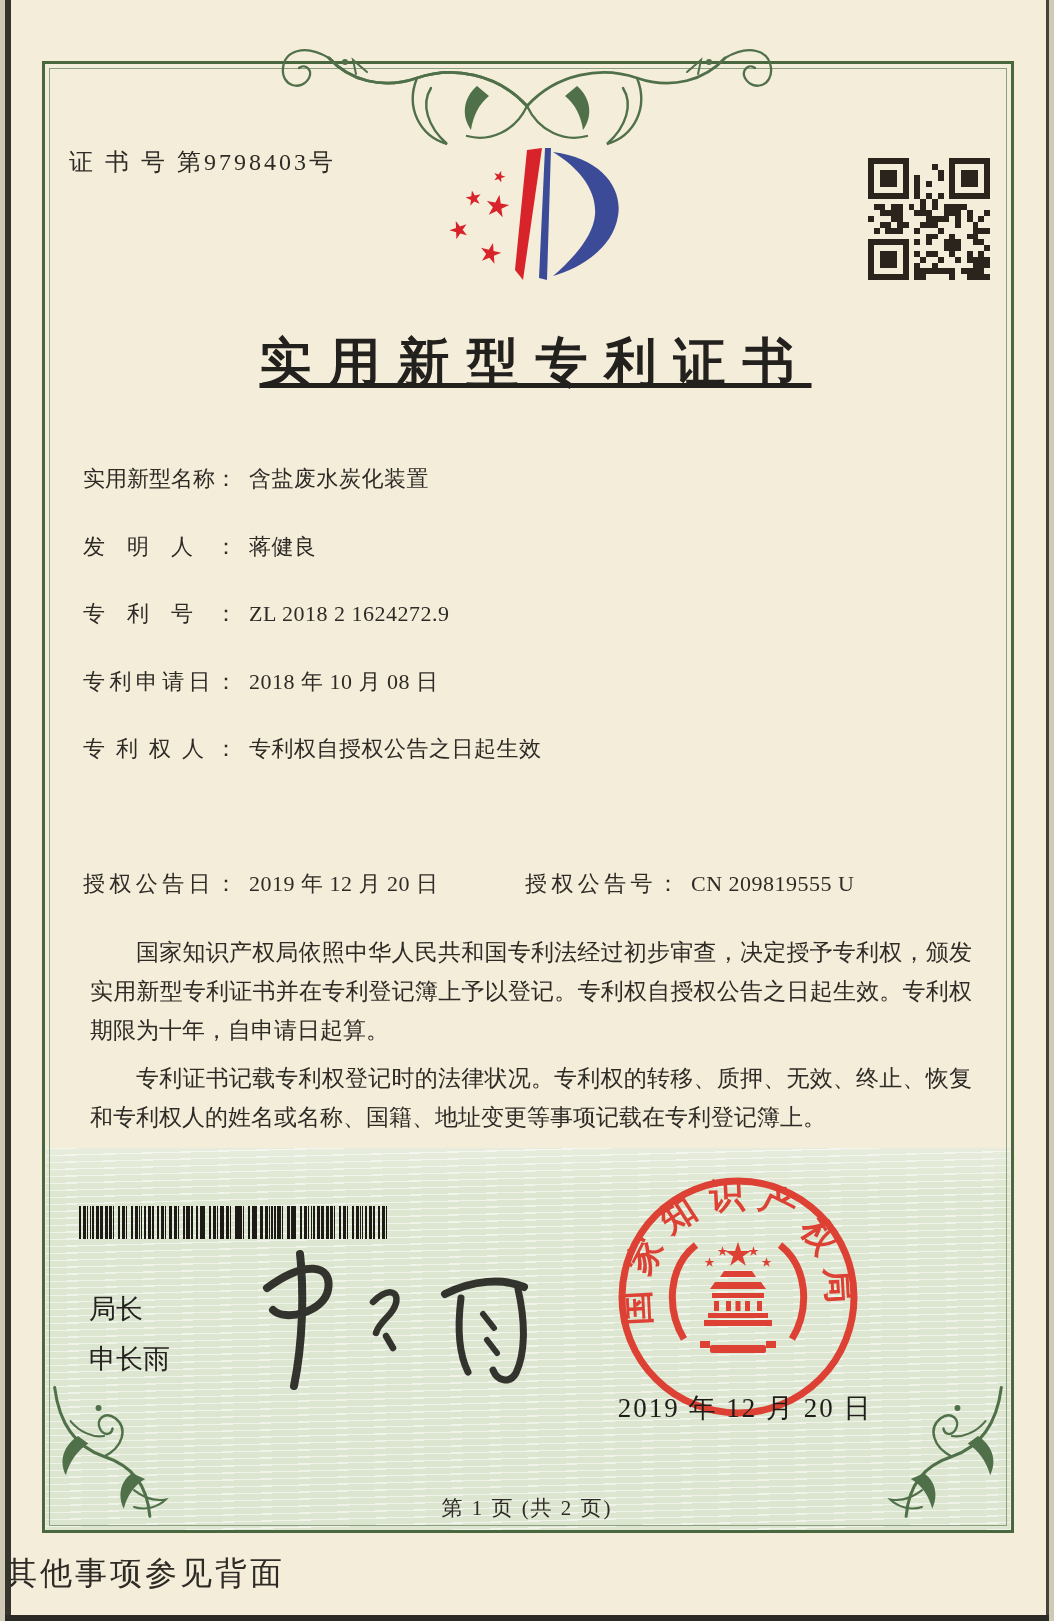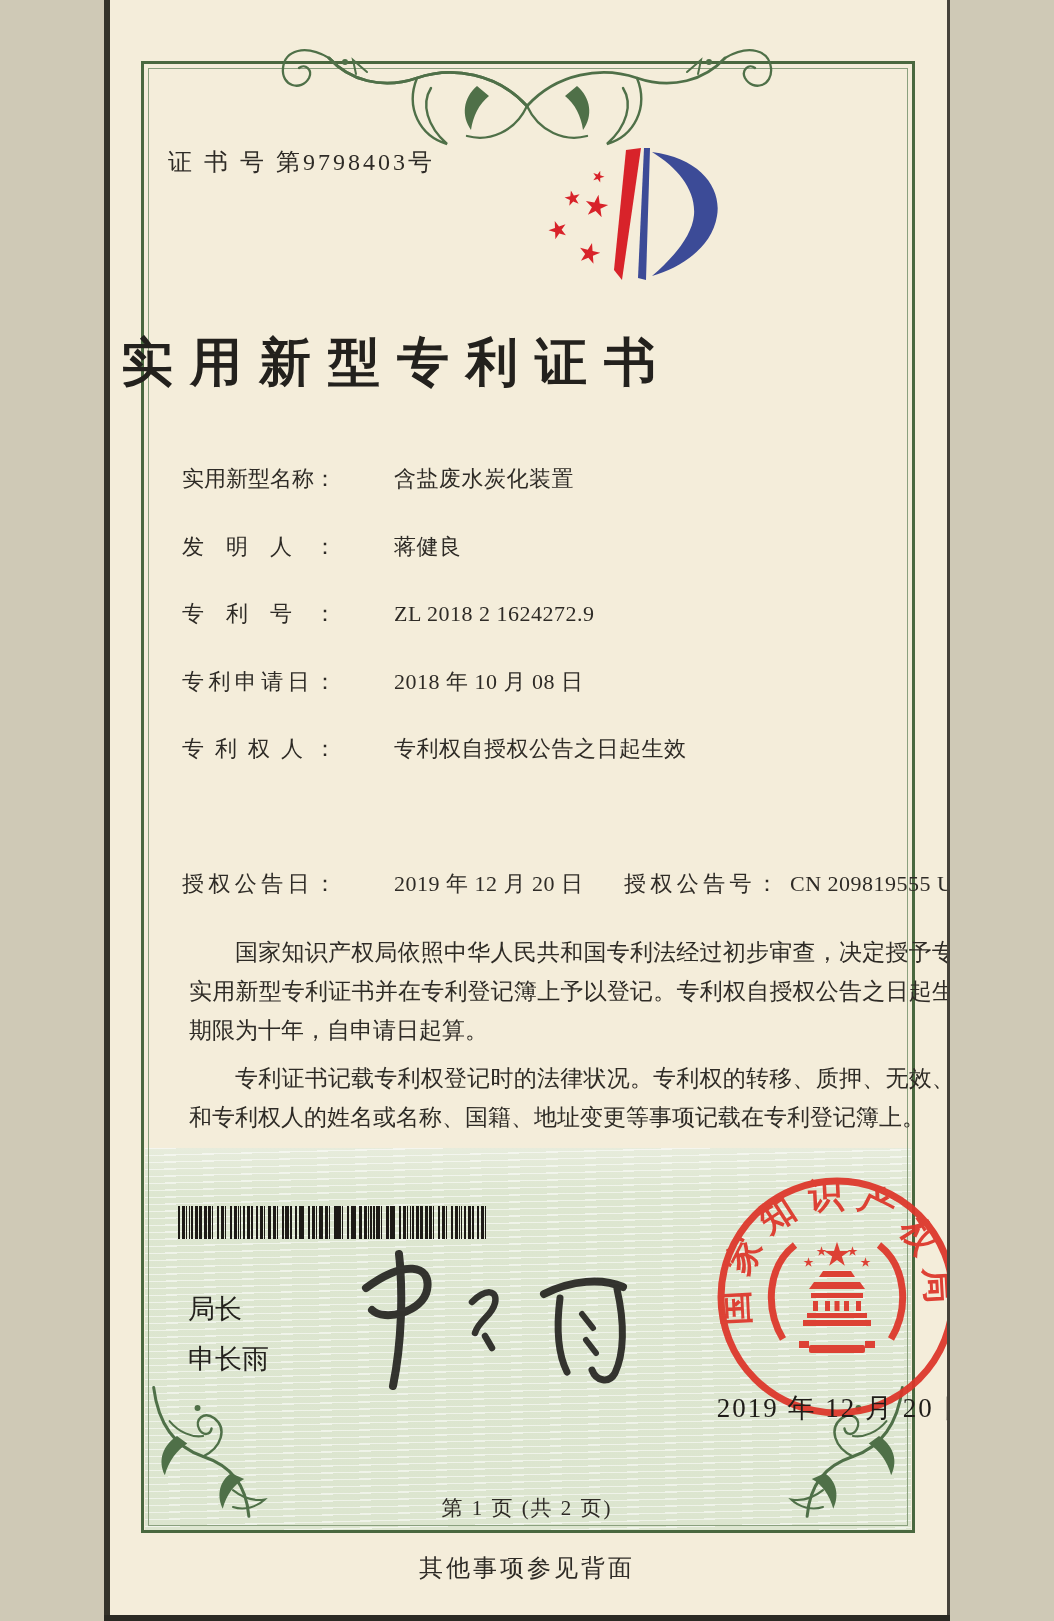--- a/index.html
+++ b/index.html
@@ -4,7 +4,7 @@
 <style>
   html,body{margin:0;padding:0;background:#cfc9b6;}
   .page{
-    position:relative;width:846px;height:1621px;margin:0 auto;
+    position:relative;width:1044px;height:1621px;margin:0 auto;
     background:#f4edda;overflow:hidden;
     font-family:"Liberation Serif","DejaVu Serif",serif;color:#2e2b26;
   }

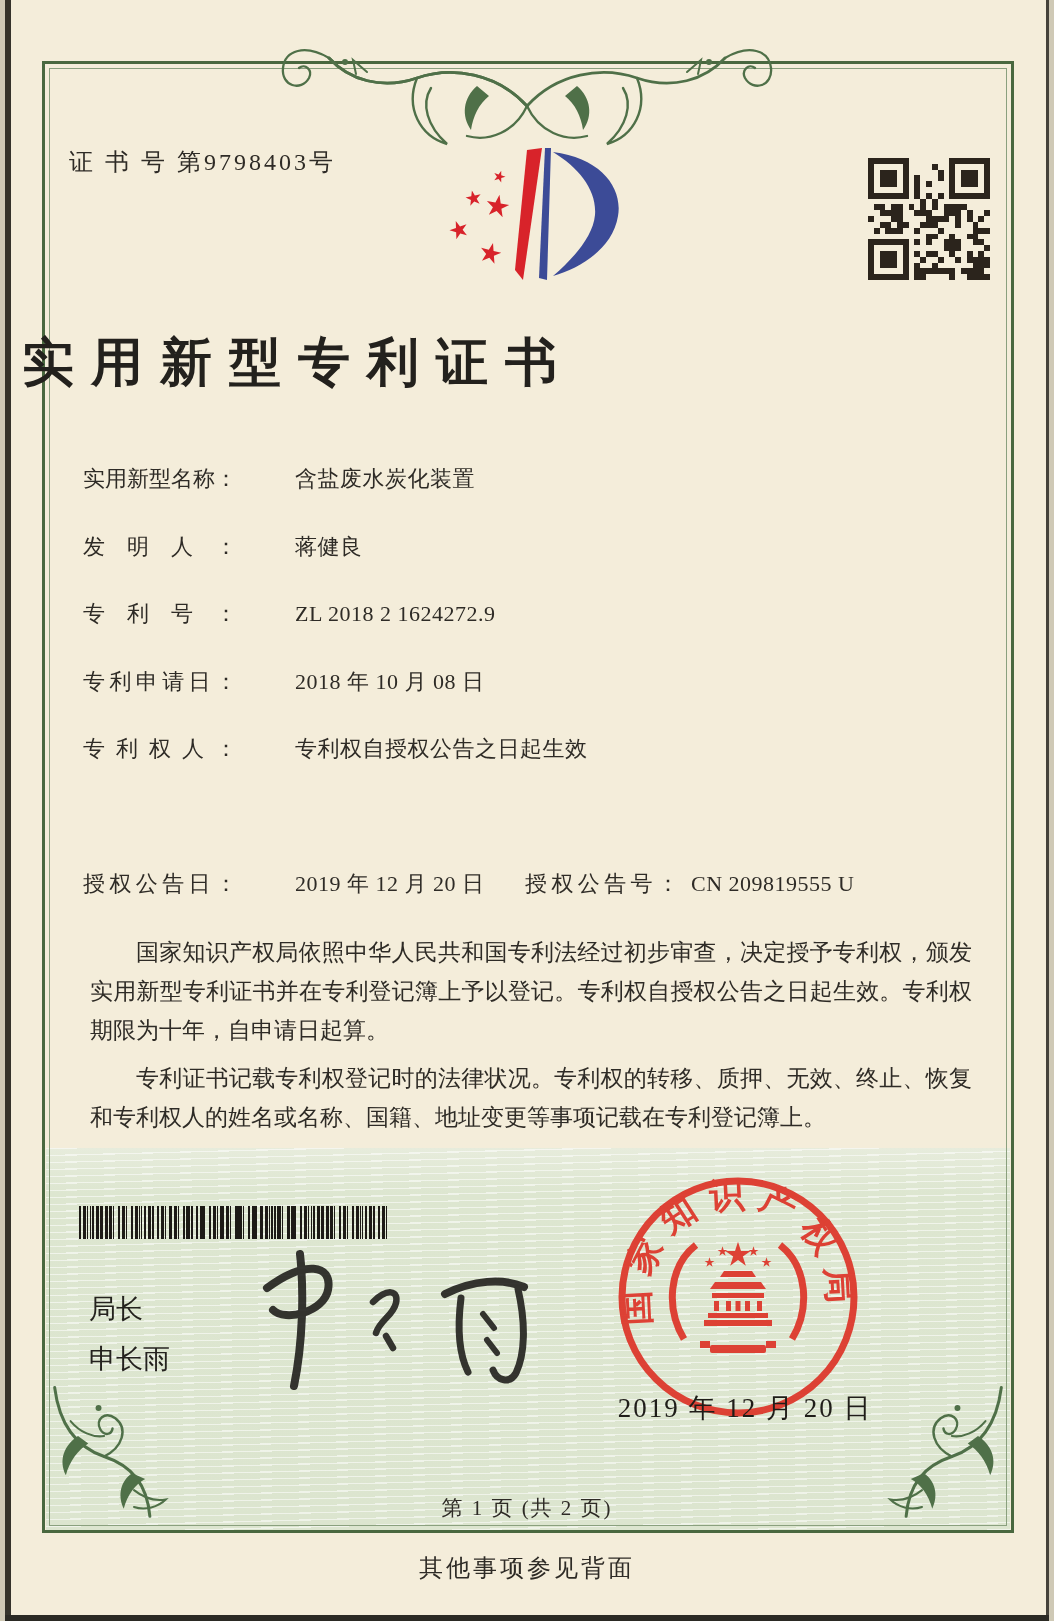--- a/index.html
+++ b/index.html
@@ -34,8 +34,8 @@
   }
   .qr div{background:transparent;} .qr div.qm{background:#2b241c;}
   .title{
-    position:absolute;left:0;top:328px;width:100%;
-    font-size:52px;font-weight:700;letter-spacing:17px;padding-left:17px;box-sizing:border-box;color:#23211d;
+    position:absolute;left:0;top:328px;width:100%;text-align:center;
+    font-size:52px;font-weight:700;letter-spacing:17px;padding-left:17px;box-sizing:border-box;color:#23211d;text-decoration:underline;
   }
   .frow{position:absolute;left:78px;display:flex;align-items:baseline;font-size:22px;white-space:nowrap;gap:46px;}
   .flabel{display:inline-block;width:154px;text-align:justify;text-align-last:justify;}

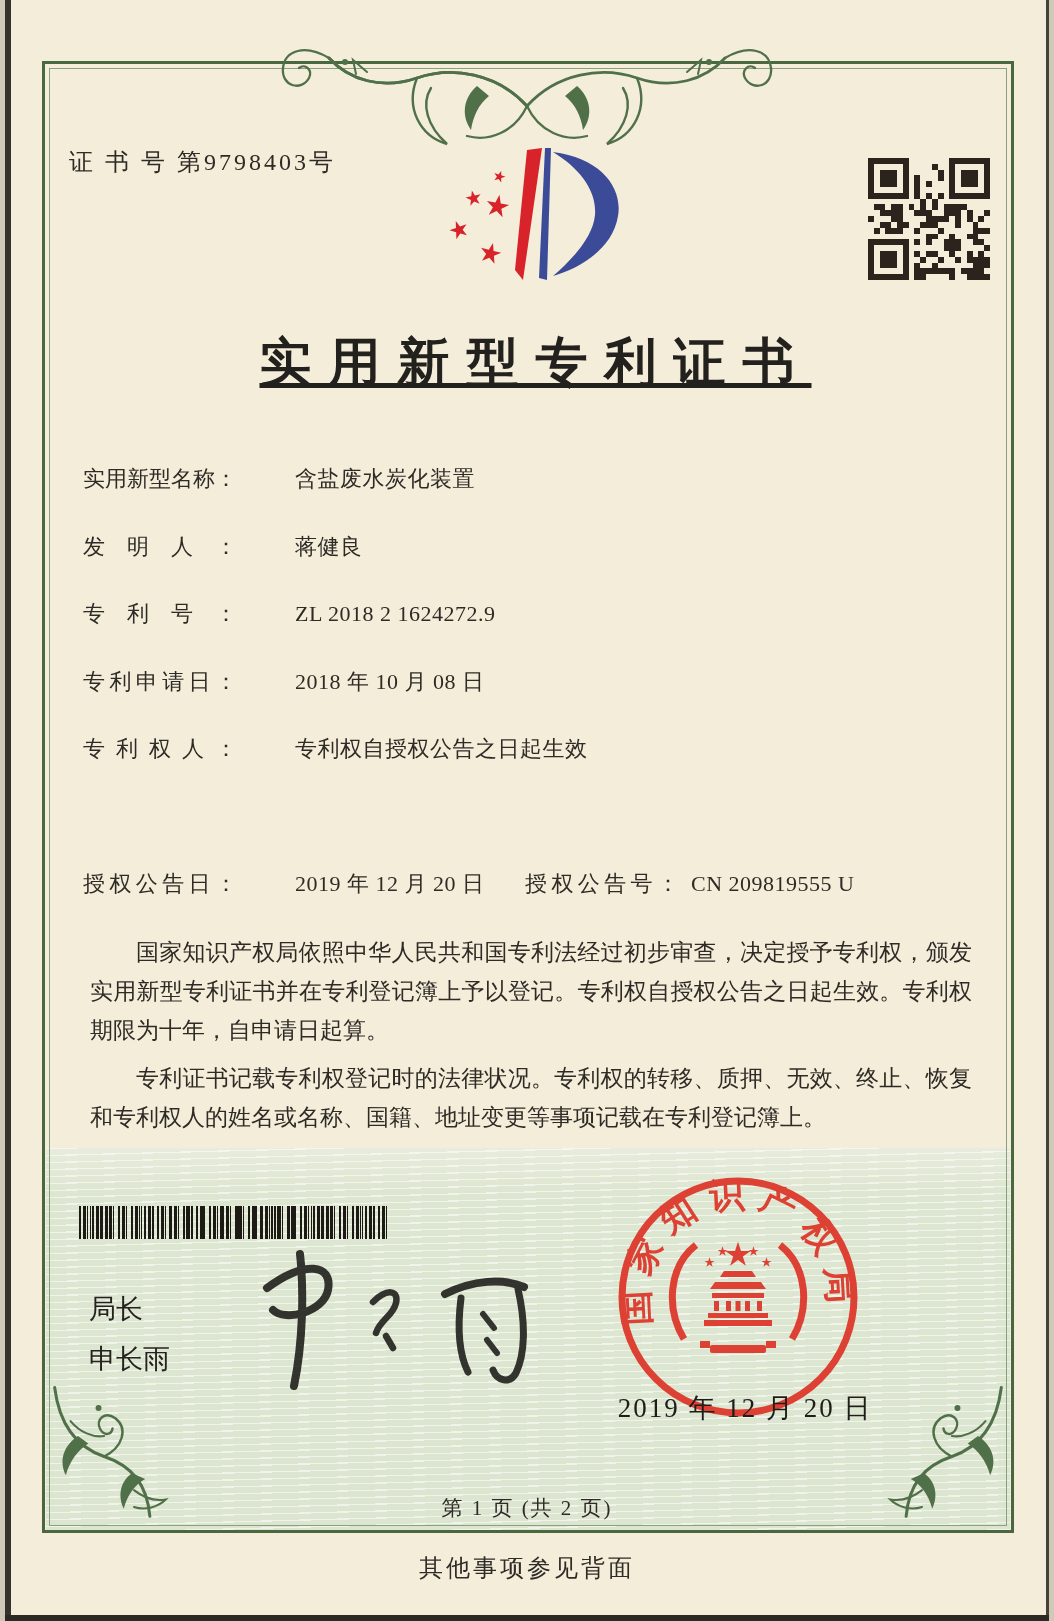--- a/index.html
+++ b/index.html
@@ -37,7 +37,7 @@
     position:absolute;left:0;top:328px;width:100%;text-align:center;
     font-size:52px;font-weight:700;letter-spacing:17px;padding-left:17px;box-sizing:border-box;color:#23211d;text-decoration:underline;
   }
-  .frow{position:absolute;left:78px;display:flex;align-items:baseline;font-size:22px;white-space:nowrap;gap:46px;}
+  .frow{position:absolute;left:78px;display:flex;align-items:baseline;font-size:22px;white-space:nowrap;}
   .flabel{display:inline-block;width:154px;text-align:justify;text-align-last:justify;}
   .fvalue{margin-left:12px;letter-spacing:.5px;text-align:center;}
   .pair2{position:absolute;left:442px;top:0;display:flex;align-items:baseline;}

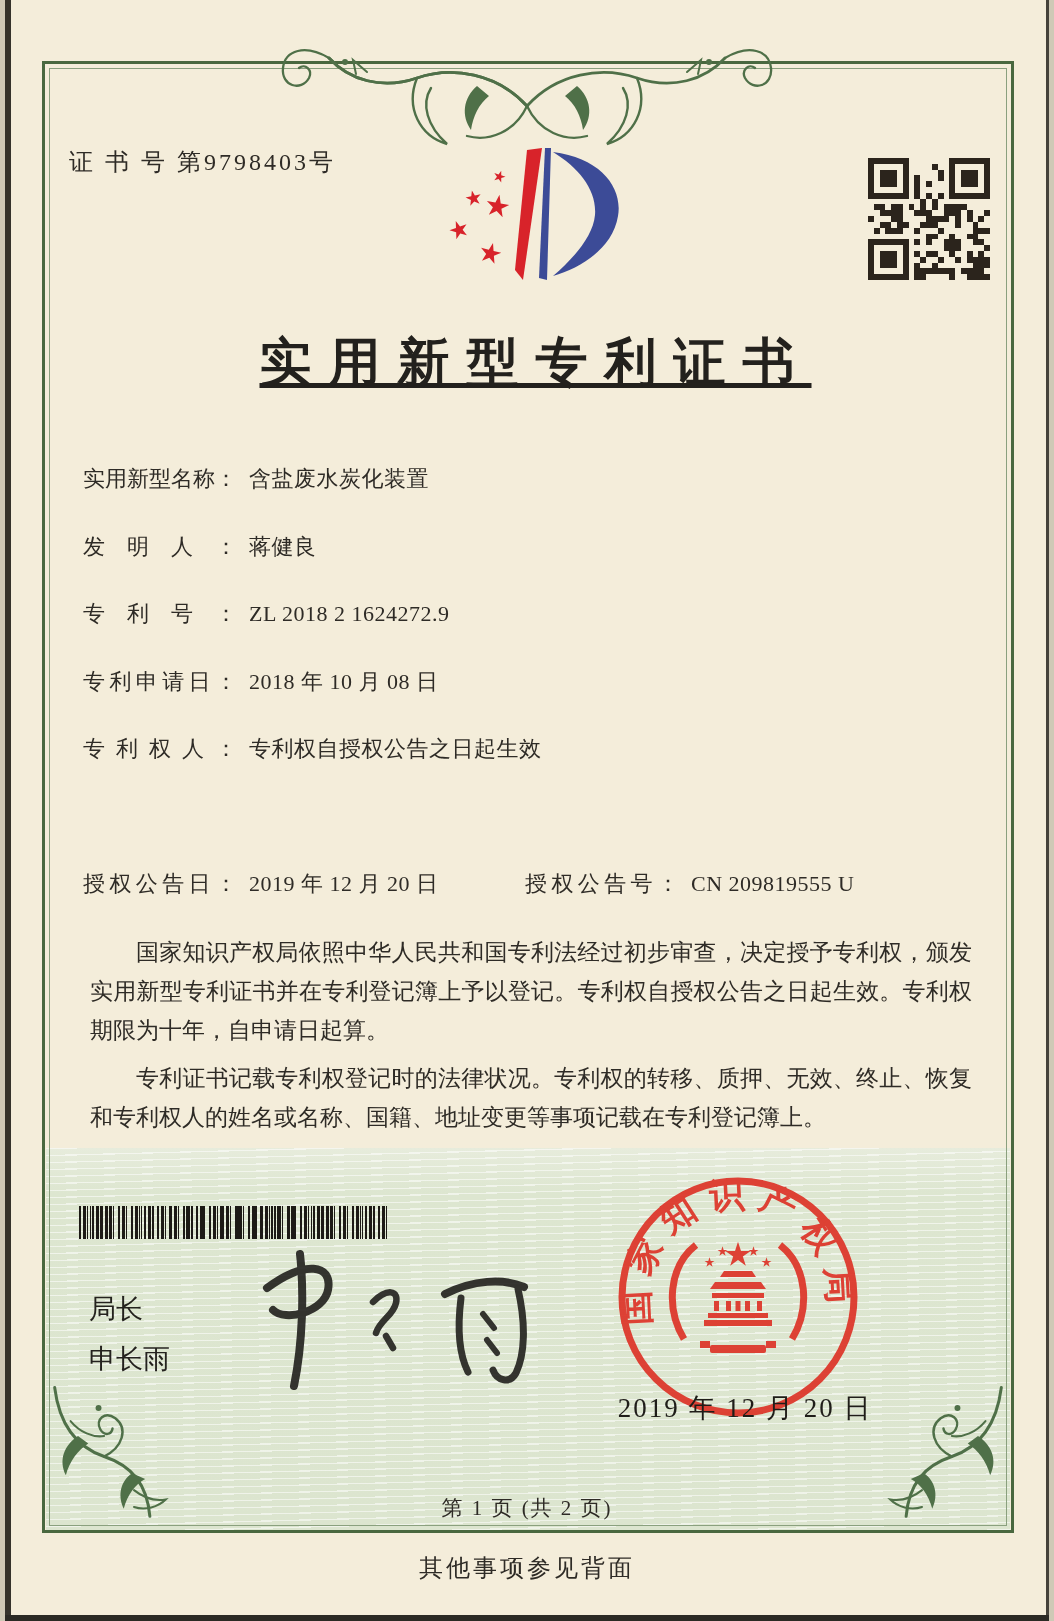--- a/index.html
+++ b/index.html
@@ -54,7 +54,7 @@
   .seal{position:absolute;left:608px;top:1172px;opacity:.93;}
   .seal-date{position:absolute;left:600px;top:1390px;width:280px;text-align:center;font-size:27px;letter-spacing:2px;color:#1f1d19;}
   .page-indicator{position:absolute;left:0;top:1482px;width:100%;text-align:center;font-size:21px;letter-spacing:2px;margin-top:12px;}
-  .back-note{position:absolute;left:0;top:1552px;width:100%;text-align:center;font-size:24px;letter-spacing:3px;}
+  .back-note{position:absolute;left:0;top:1552px;width:100%;text-align:left;font-size:32px;letter-spacing:3px;}
   svg text.sealtxt{font-size:35px;font-weight:700;letter-spacing:12px;fill:#dd3529;font-family:"Liberation Serif",serif;}
 </style>
 </head>

